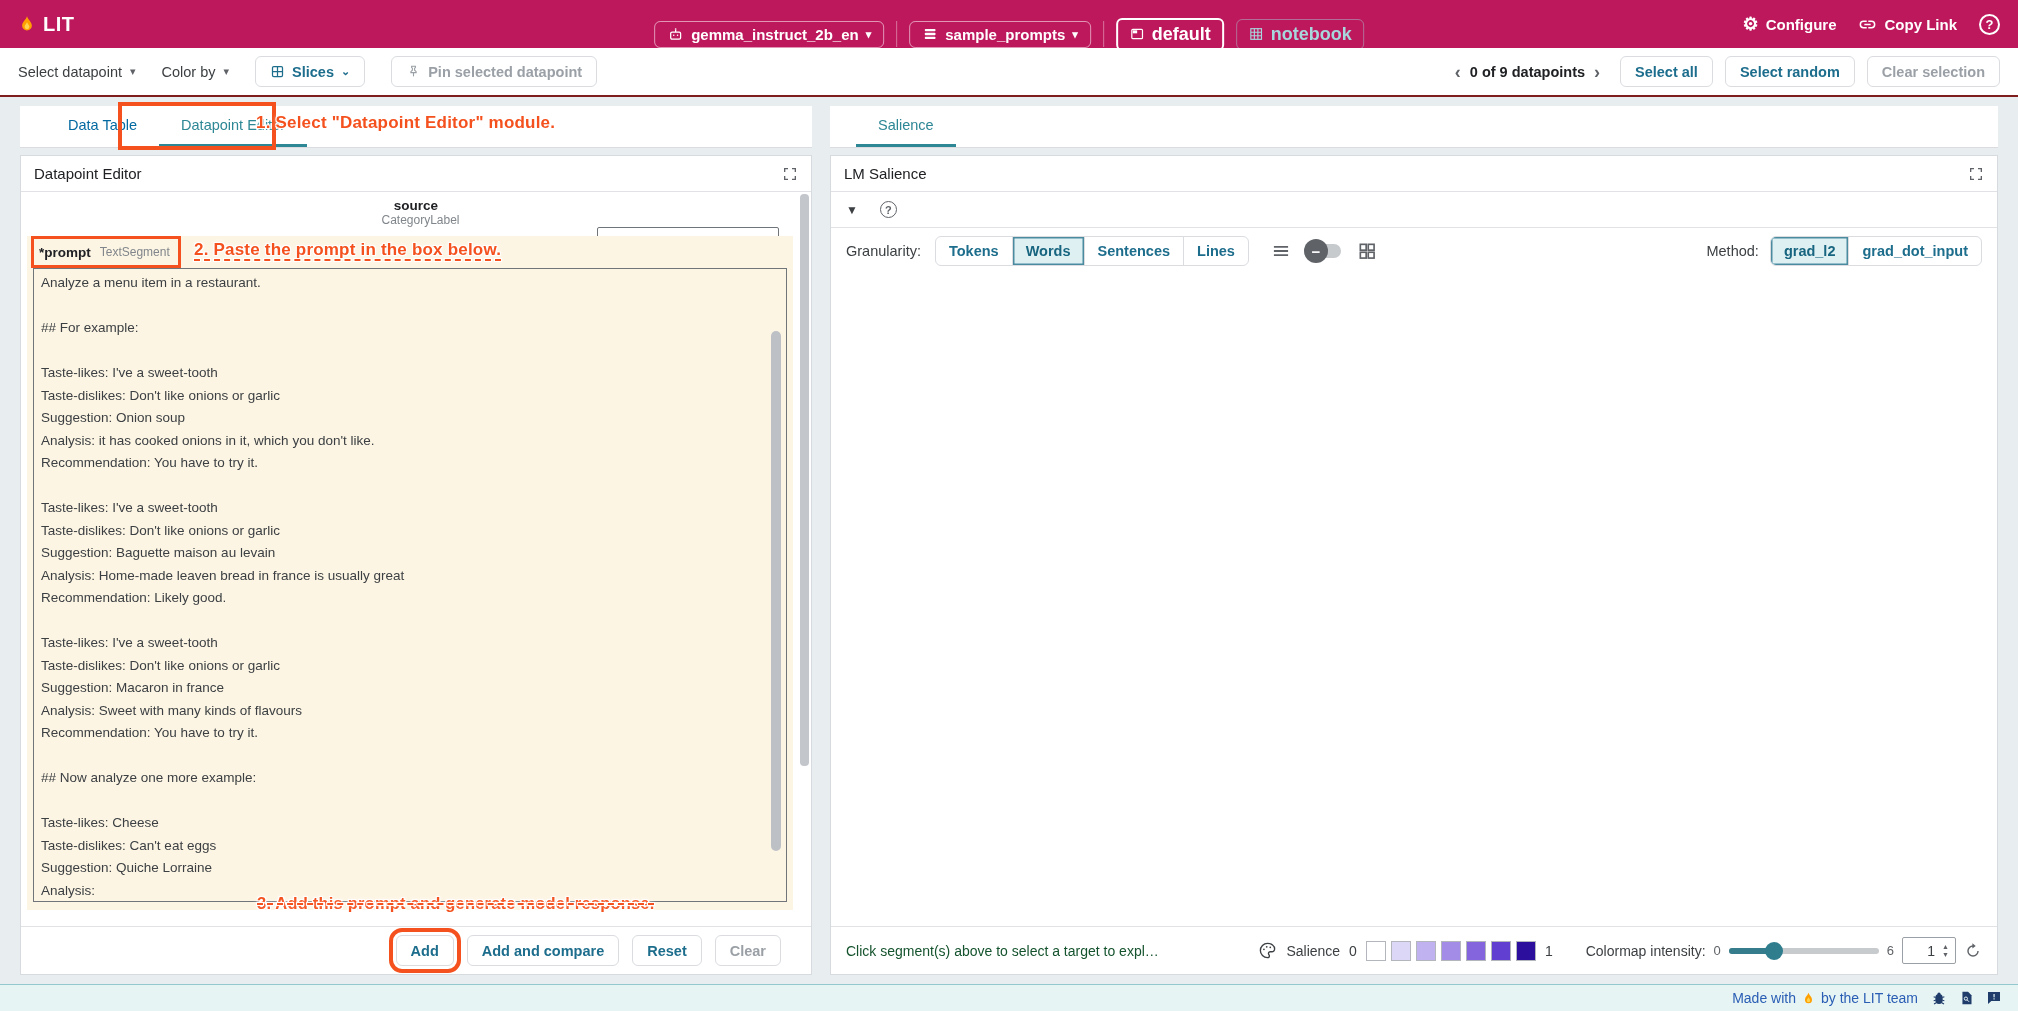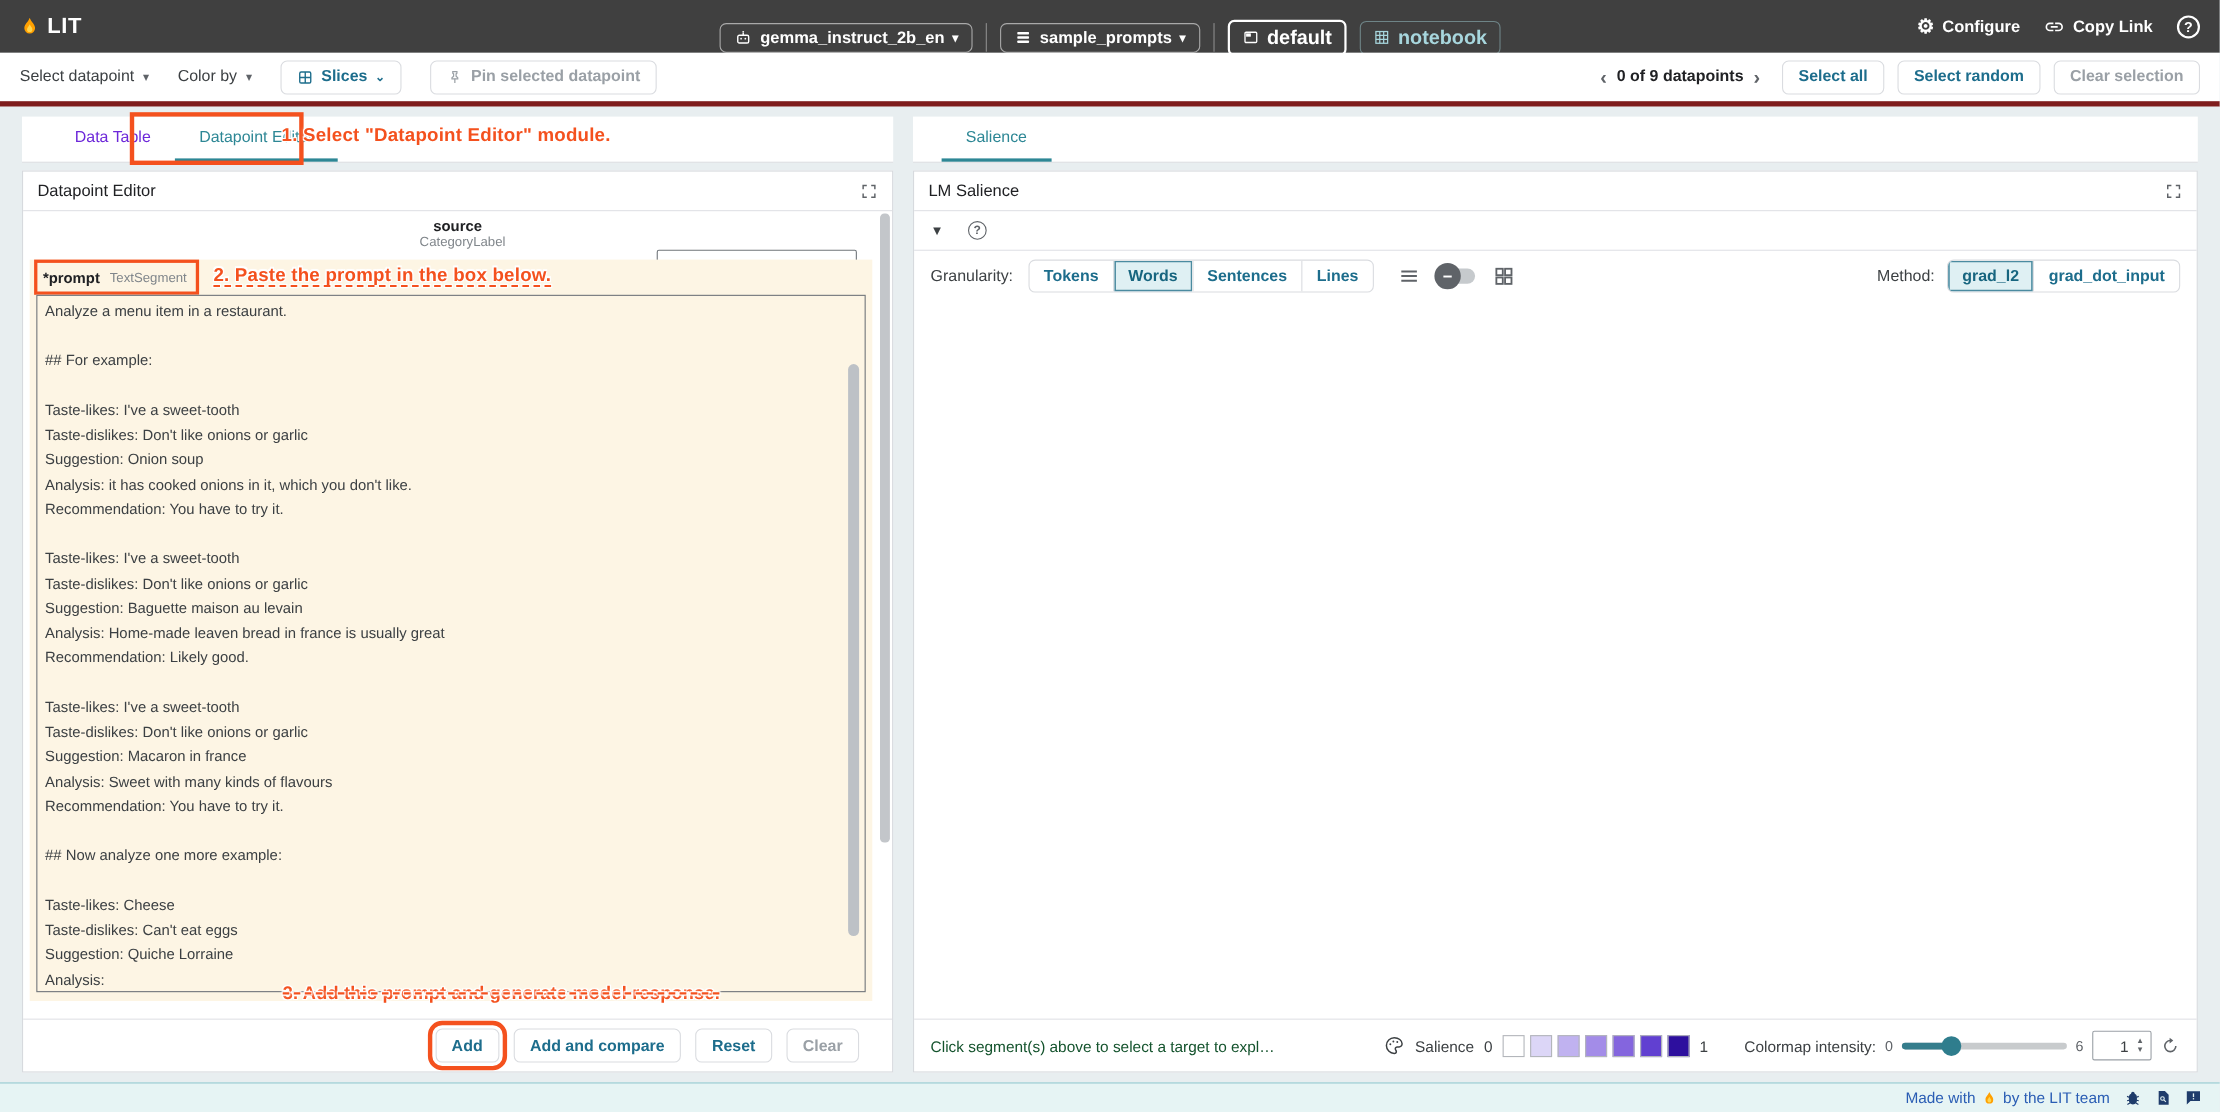--- a/index.html
+++ b/index.html
@@ -8,7 +8,7 @@
   svg { display:block; }
 
   
-  .appbar { position:absolute; top:0; left:0; width:2018px; height:48px; background:#404040; color:#fff;
+  .appbar { position:absolute; top:0; left:0; width:2018px; height:48px; background:#be185d; color:#fff;
             display:flex; align-items:center; padding:0 18px; }
   .brand { display:flex; align-items:center; gap:7px; font-size:20px; font-weight:700; letter-spacing:.5px; }
   .appbar-center { position:absolute; left:50%; transform:translateX(-50%); display:flex; align-items:center; gap:12px;margin-top:20px; }

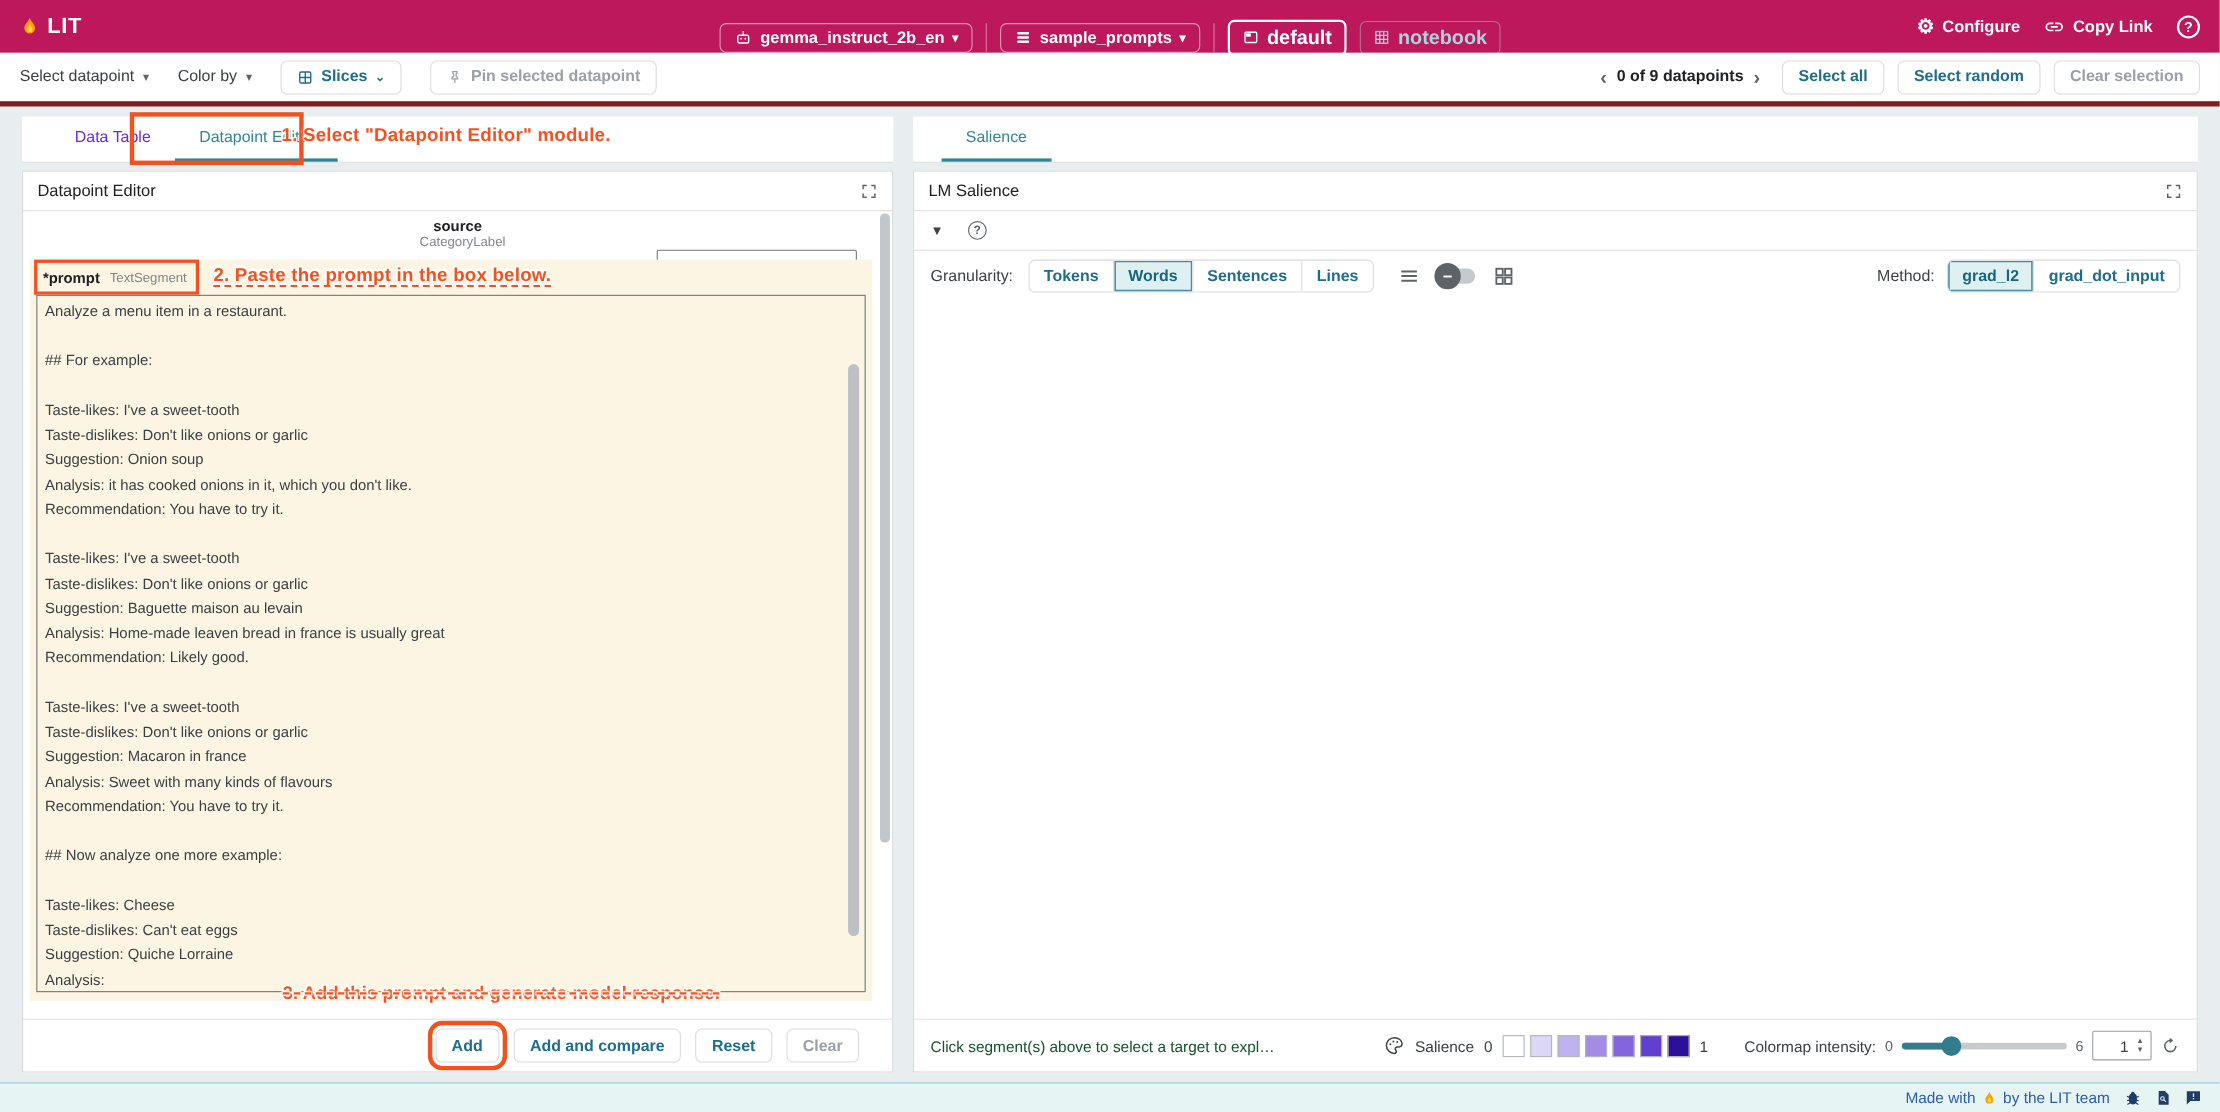--- a/index.html
+++ b/index.html
@@ -25,7 +25,7 @@
   .gear-glyph { font-size:18px; line-height:1; }
 
   
-  .toolbar { position:absolute; top:48px; left:0; width:2018px; height:49px; background:#fff; border-bottom:5px solid #7f1d1d;
+  .toolbar { position:absolute; top:48px; left:0; width:2018px; height:49px; background:#fff; border-bottom:2px solid #7f1d1d;
              display:flex; align-items:center; padding:0 18px; gap:26px; font-size:14.5px; color:#3c4043; }
   .tb-dd { display:flex; align-items:center; gap:8px; cursor:pointer; }
   .caret { font-size:11px; color:#5f6368; }

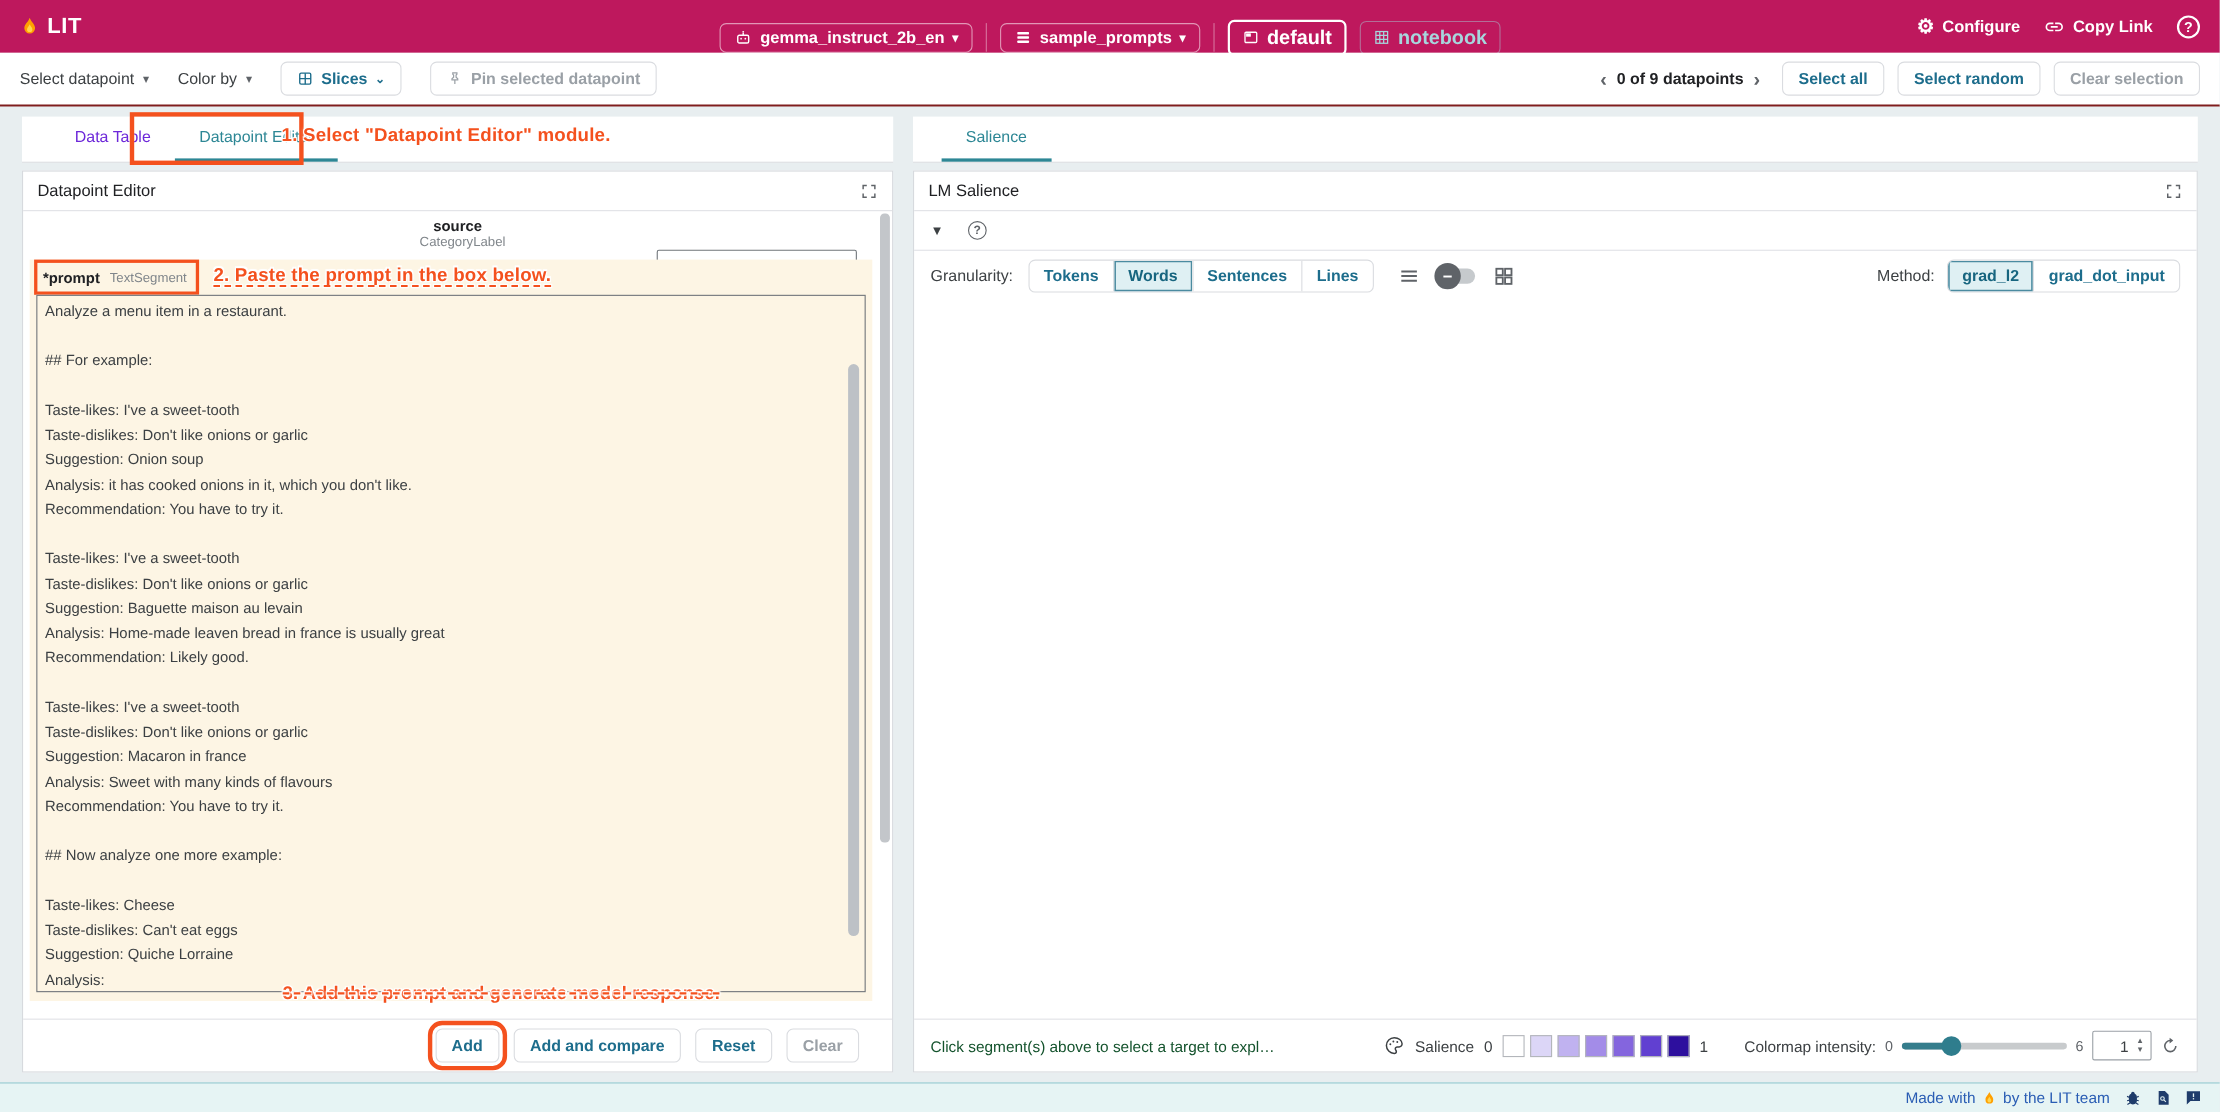--- a/index.html
+++ b/index.html
@@ -43,7 +43,7 @@
               display:flex; align-items:stretch; padding-left:26px; }
   .tabstrip.left { left:20px; width:792px; }
   .tabstrip.right { left:830px; width:1168px; }
-  .tab { display:flex; align-items:center; padding:0 22px; font-size:14.5px; color:#6d28d9; cursor:pointer; border-bottom:3px solid transparent; }
+  .tab { display:flex; align-items:center; padding:0 22px; font-size:14.5px; color:#0369a1; cursor:pointer; border-bottom:3px solid transparent; }
   .tab.active { color:#2d8795; border-bottom-color:#2d8795; }
 
   .module { position:absolute; top:58px; background:#fff; border:1px solid #d7dade; display:flex; flex-direction:column; }

